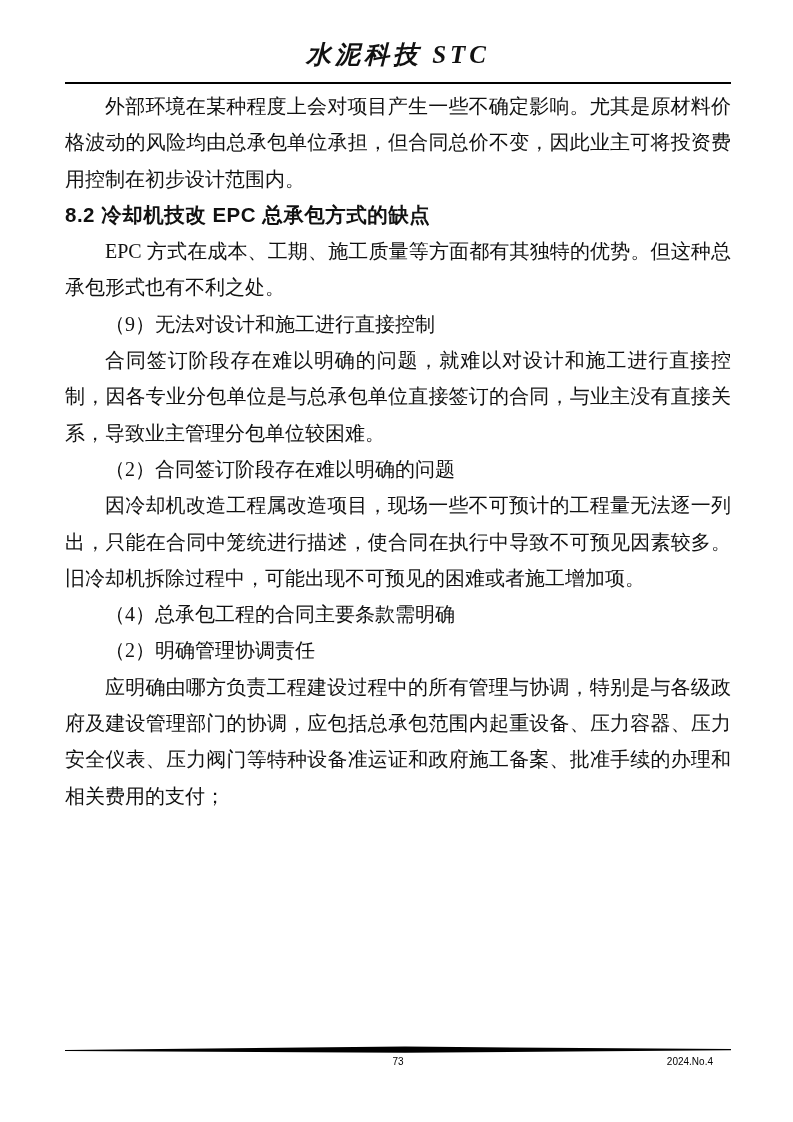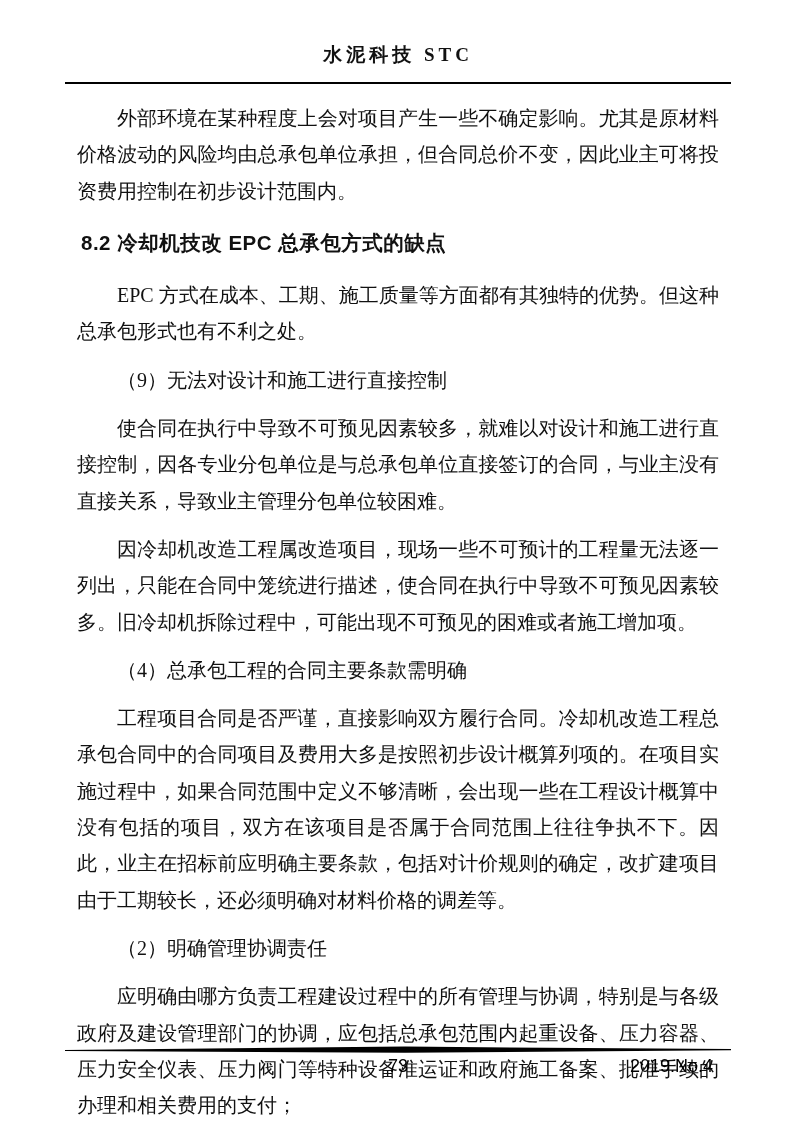--- a/index.html
+++ b/index.html
@@ -27,9 +27,10 @@
     text-align: center;
   }
   .journal-title {
-    font-size: 19px;
+    font-size: 25px;
     line-height: 30px;
     font-weight: bold;
+    font-style: italic;
     letter-spacing: 4px;
     white-space: nowrap;
   }

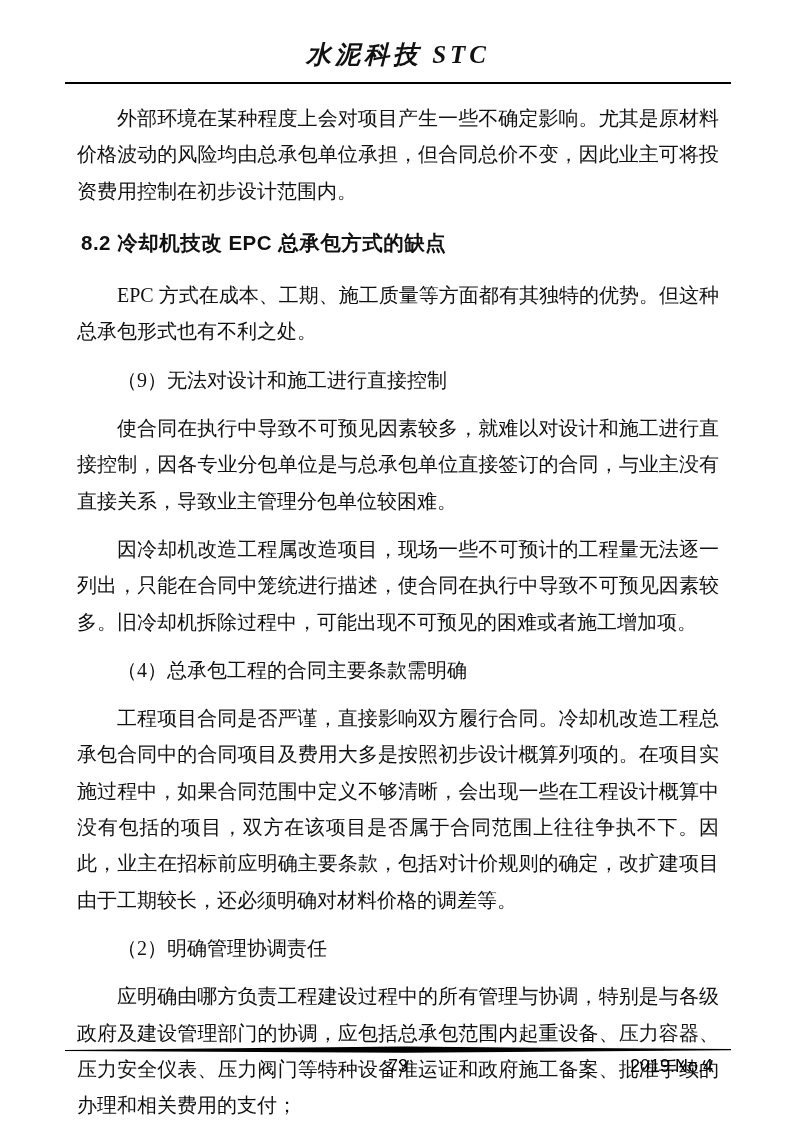--- a/index.html
+++ b/index.html
@@ -54,7 +54,7 @@
     text-justify: inter-ideograph;
   }
   .doc-body p {
-    margin: 12px;
+    margin: 0;
     text-indent: 2em;
   }
   .doc-body h2 {

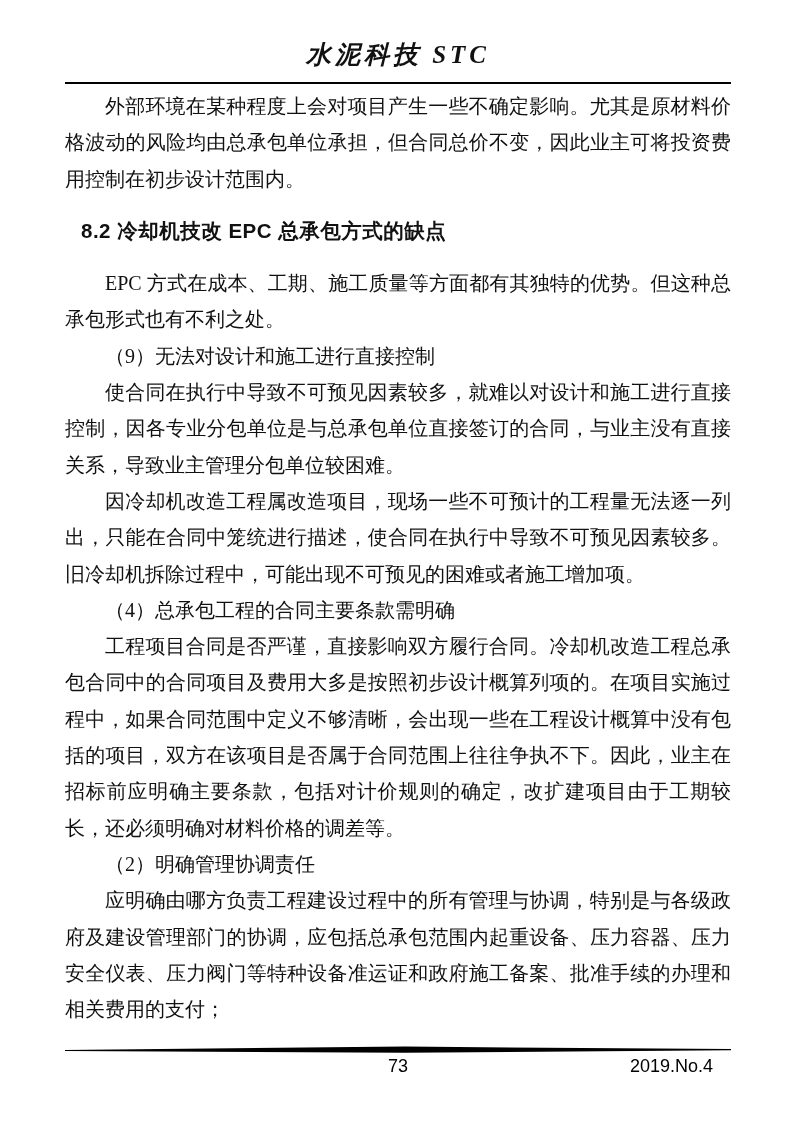--- a/index.html
+++ b/index.html
@@ -58,7 +58,7 @@
     text-indent: 2em;
   }
   .doc-body h2 {
-    margin: 16px;
+    margin: 0;
     font-family: "Liberation Sans", "DejaVu Sans", sans-serif;
     font-size: 20.5px;
     line-height: 36.3px;

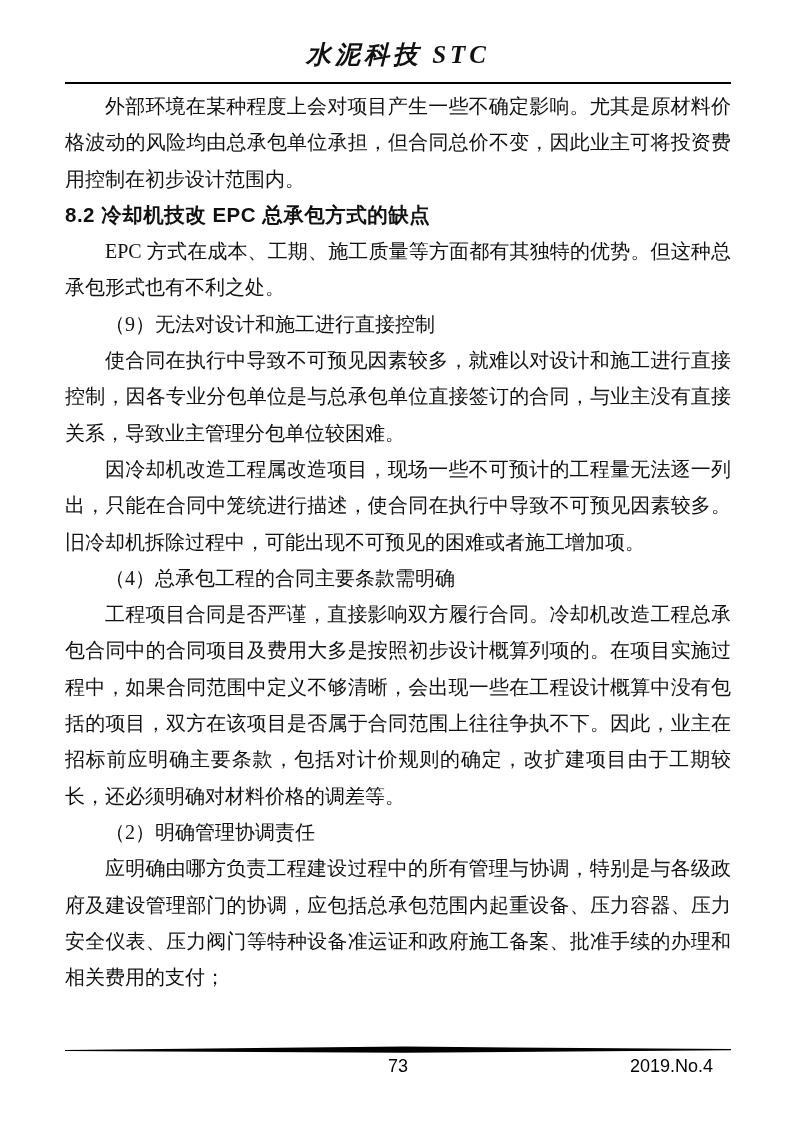--- a/index.html
+++ b/index.html
@@ -113,7 +113,7 @@
     <h2>8.2 冷却机技改 EPC 总承包方式的缺点</h2>
     <p>EPC 方式在成本、工期、施工质量等方面都有其独特的优势。但这种总承包形式也有不利之处。</p>
     <p>（9）无法对设计和施工进行直接控制</p>
-    <p>使合同在执行中导致不可预见因素较多，就难以对设计和施工进行直接控制，因各专业分包单位是与总承包单位直接签订的合同，与业主没有直接关系，导致业主管理分包单位较困难。</p>
+    <p>合同签订阶段存在难以明确的问题，就难以对设计和施工进行直接控制，因各专业分包单位是与总承包单位直接签订的合同，与业主没有直接关系，导致业主管理分包单位较困难。</p>
     <p>因冷却机改造工程属改造项目，现场一些不可预计的工程量无法逐一列出，只能在合同中笼统进行描述，使合同在执行中导致不可预见因素较多。旧冷却机拆除过程中，可能出现不可预见的困难或者施工增加项。</p>
     <p>（4）总承包工程的合同主要条款需明确</p>
     <p>工程项目合同是否严谨，直接影响双方履行合同。冷却机改造工程总承包合同中的合同项目及费用大多是按照初步设计概算列项的。在项目实施过程中，如果合同范围中定义不够清晰，会出现一些在工程设计概算中没有包括的项目，双方在该项目是否属于合同范围上往往争执不下。因此，业主在招标前应明确主要条款，包括对计价规则的确定，改扩建项目由于工期较长，还必须明确对材料价格的调差等。</p>

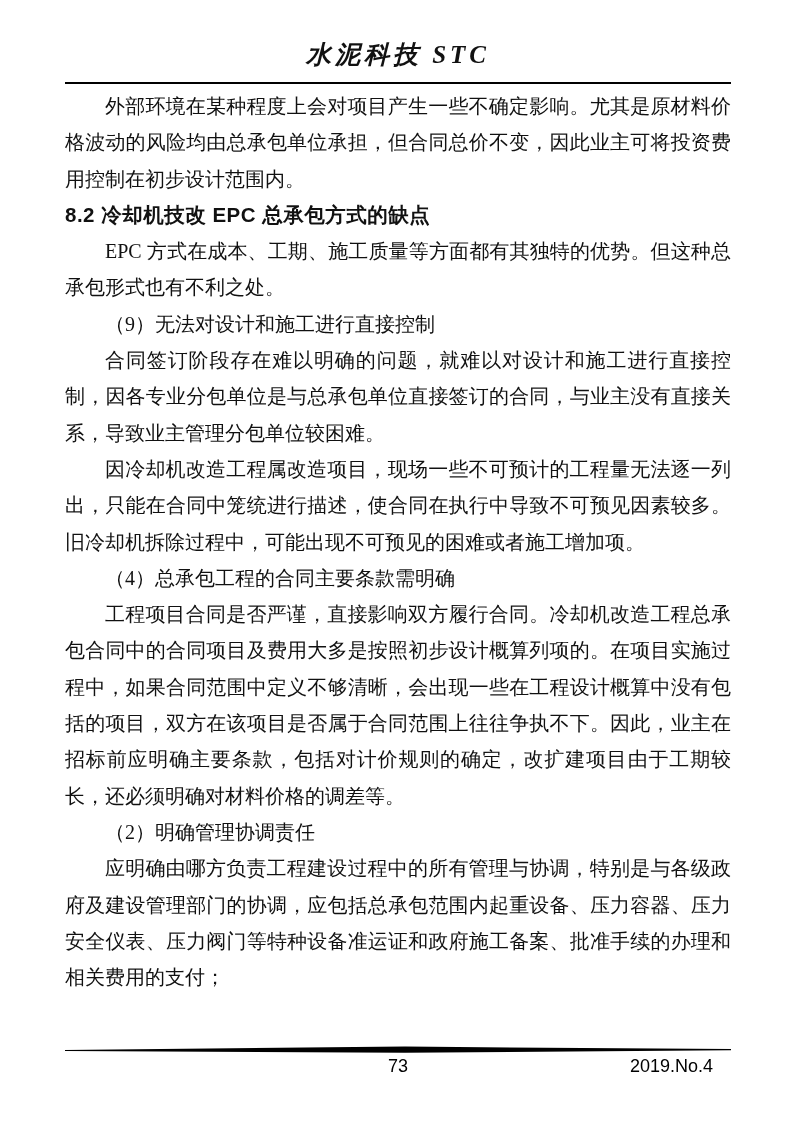--- a/index.html
+++ b/index.html
@@ -114,6 +114,7 @@
     <p>EPC 方式在成本、工期、施工质量等方面都有其独特的优势。但这种总承包形式也有不利之处。</p>
     <p>（9）无法对设计和施工进行直接控制</p>
     <p>合同签订阶段存在难以明确的问题，就难以对设计和施工进行直接控制，因各专业分包单位是与总承包单位直接签订的合同，与业主没有直接关系，导致业主管理分包单位较困难。</p>
+    <p>（2）合同签订阶段存在难以明确的问题</p>
     <p>因冷却机改造工程属改造项目，现场一些不可预计的工程量无法逐一列出，只能在合同中笼统进行描述，使合同在执行中导致不可预见因素较多。旧冷却机拆除过程中，可能出现不可预见的困难或者施工增加项。</p>
     <p>（4）总承包工程的合同主要条款需明确</p>
     <p>工程项目合同是否严谨，直接影响双方履行合同。冷却机改造工程总承包合同中的合同项目及费用大多是按照初步设计概算列项的。在项目实施过程中，如果合同范围中定义不够清晰，会出现一些在工程设计概算中没有包括的项目，双方在该项目是否属于合同范围上往往争执不下。因此，业主在招标前应明确主要条款，包括对计价规则的确定，改扩建项目由于工期较长，还必须明确对材料价格的调差等。</p>

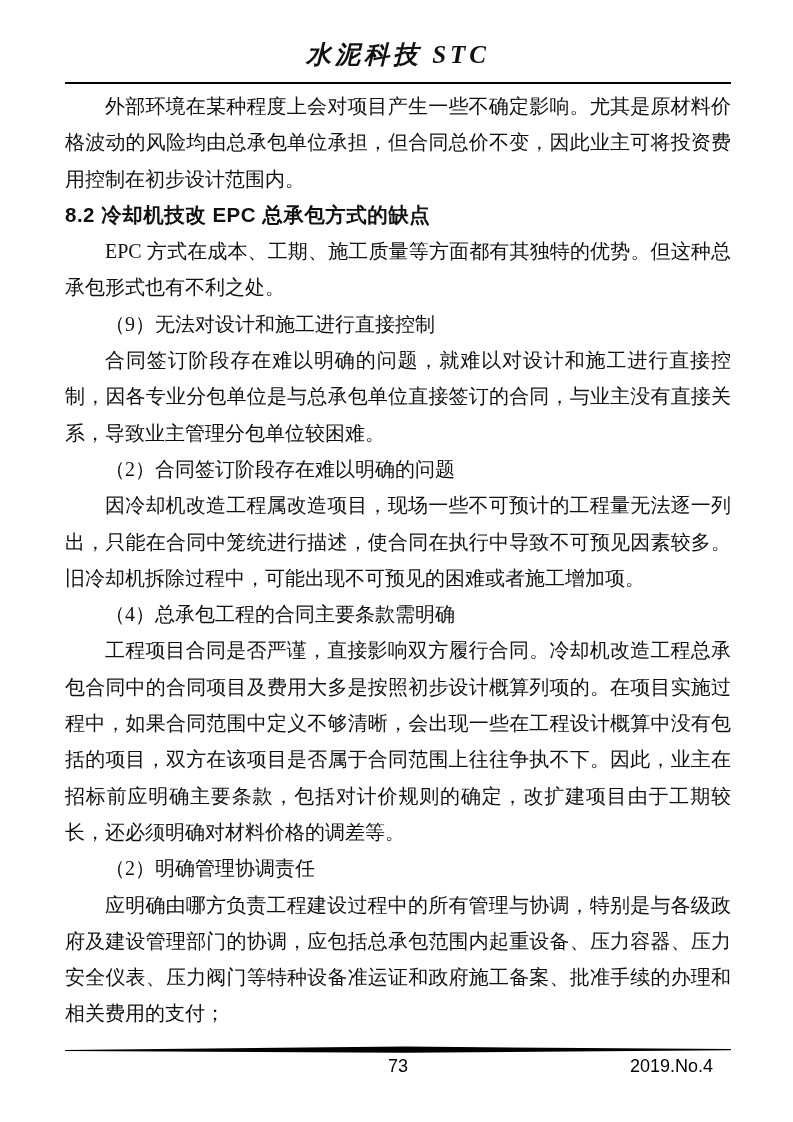--- a/index.html
+++ b/index.html
@@ -117,7 +117,6 @@
     <p>（2）合同签订阶段存在难以明确的问题</p>
     <p>因冷却机改造工程属改造项目，现场一些不可预计的工程量无法逐一列出，只能在合同中笼统进行描述，使合同在执行中导致不可预见因素较多。旧冷却机拆除过程中，可能出现不可预见的困难或者施工增加项。</p>
     <p>（4）总承包工程的合同主要条款需明确</p>
-    <p>工程项目合同是否严谨，直接影响双方履行合同。冷却机改造工程总承包合同中的合同项目及费用大多是按照初步设计概算列项的。在项目实施过程中，如果合同范围中定义不够清晰，会出现一些在工程设计概算中没有包括的项目，双方在该项目是否属于合同范围上往往争执不下。因此，业主在招标前应明确主要条款，包括对计价规则的确定，改扩建项目由于工期较长，还必须明确对材料价格的调差等。</p>
     <p>（2）明确管理协调责任</p>
     <p>应明确由哪方负责工程建设过程中的所有管理与协调，特别是与各级政府及建设管理部门的协调，应包括总承包范围内起重设备、压力容器、压力安全仪表、压力阀门等特种设备准运证和政府施工备案、批准手续的办理和相关费用的支付；</p>
   </div>

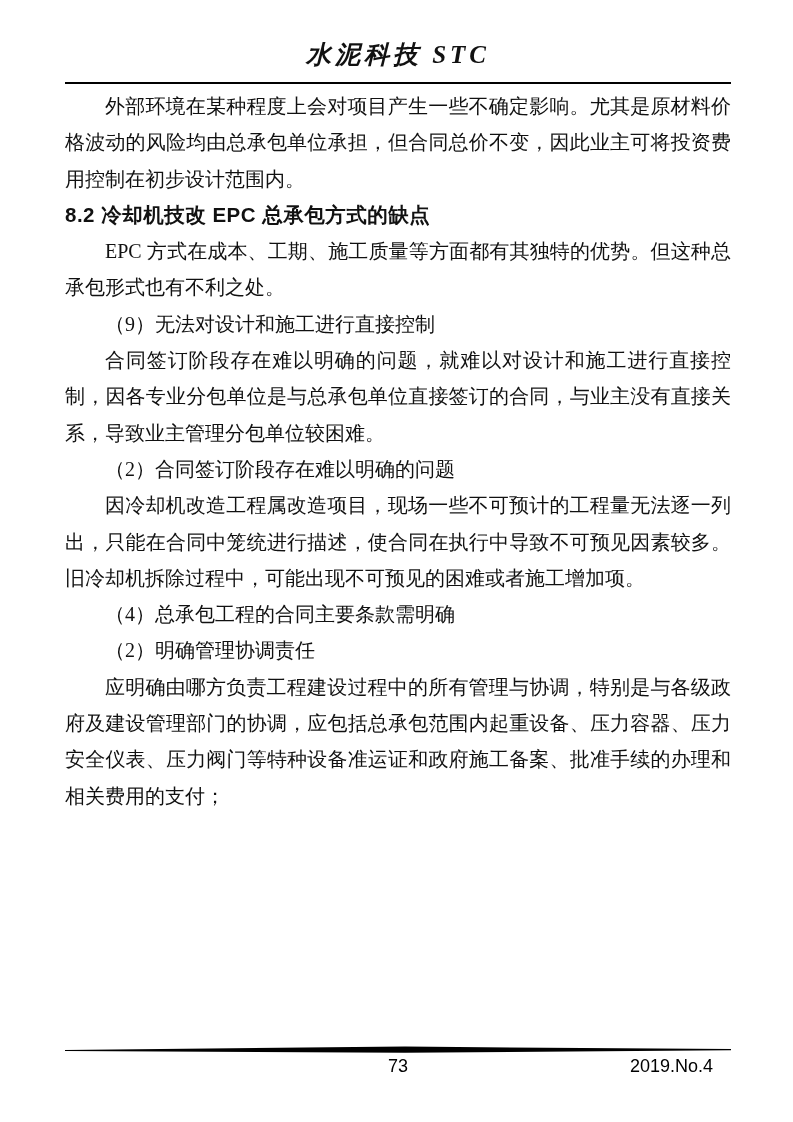--- a/index.html
+++ b/index.html
@@ -82,7 +82,7 @@
     width: 666px;
     height: 20px;
     font-family: "Liberation Sans", "DejaVu Sans", sans-serif;
-    font-size: 18px;
+    font-size: 10px;
     color: #000;
   }
   .page-number {

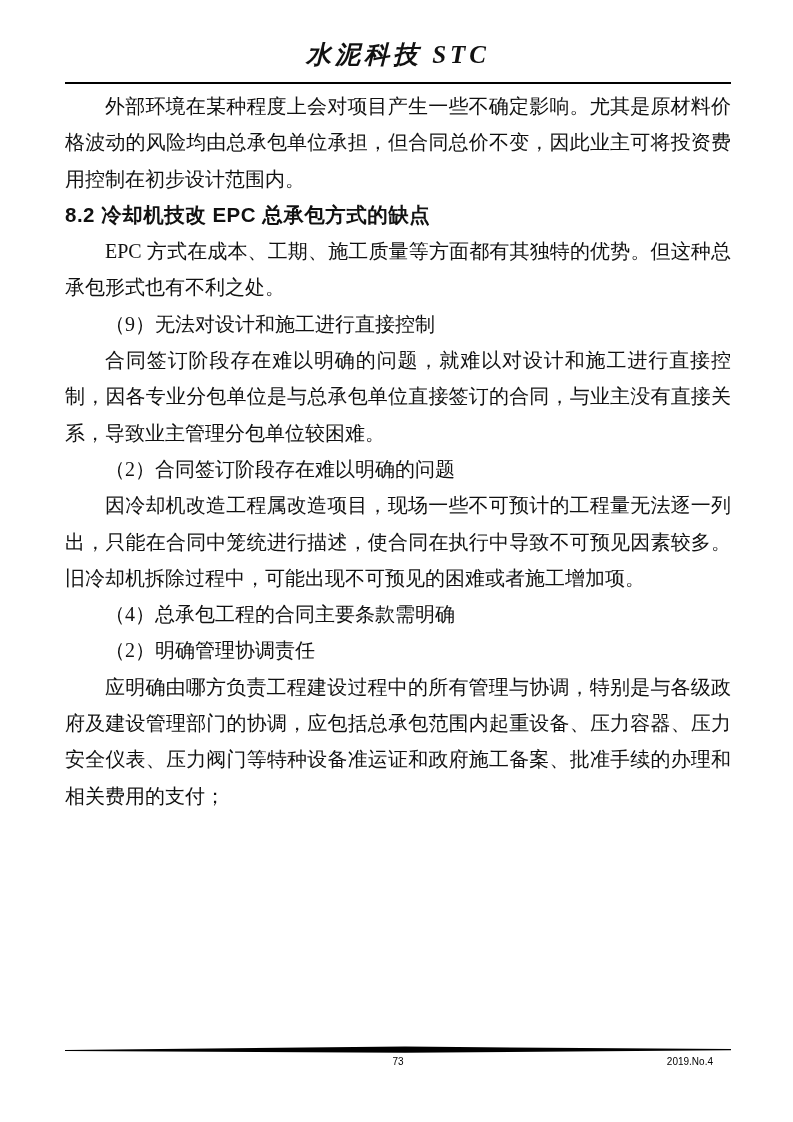--- a/index.html
+++ b/index.html
@@ -129,7 +129,7 @@
 
   <div class="footer-row">
     <span class="page-number">73</span>
-    <span class="issue-number">2019.No.4</span>
+    <span class="issue-number">2024.No.4</span>
   </div>
 
 </div>

